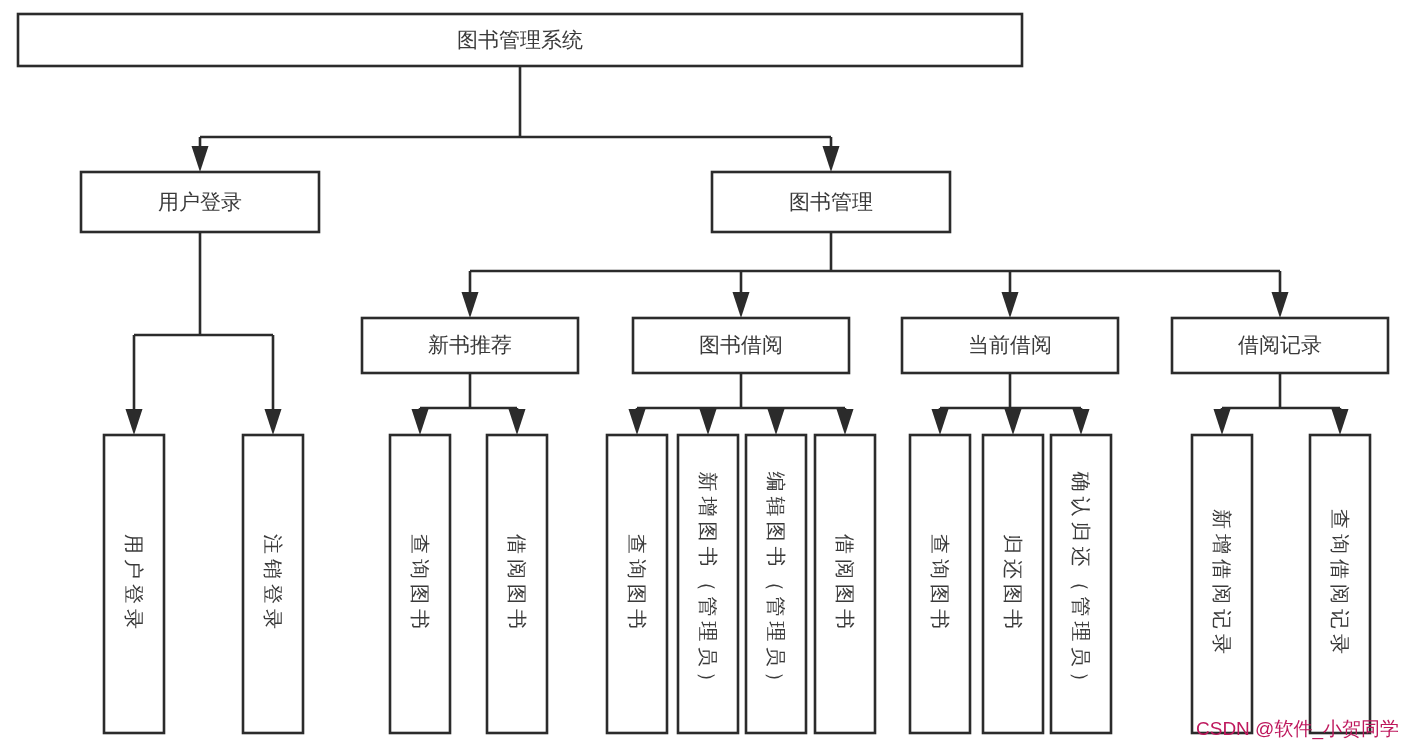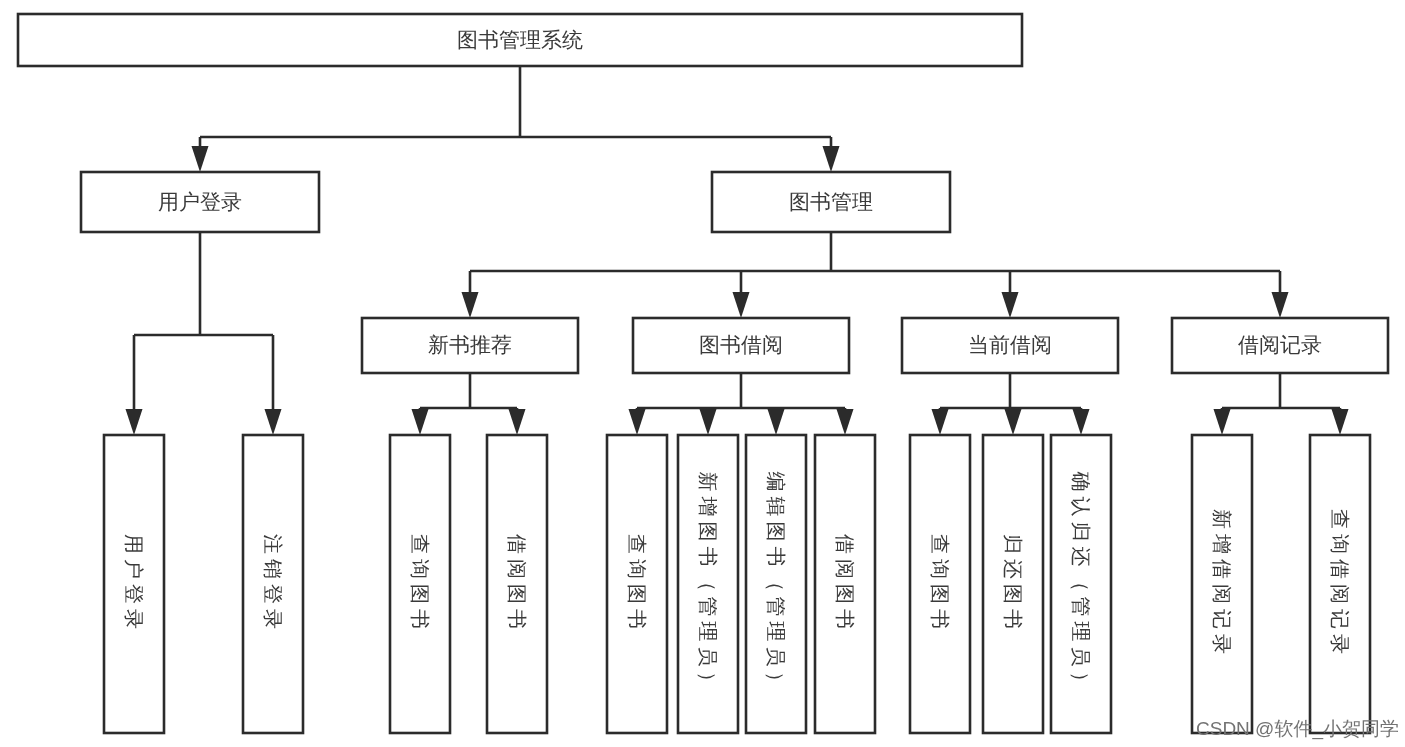--- a/index.html
+++ b/index.html
@@ -208,7 +208,7 @@
       </g>
   </svg>
 
-  <div class="watermark" style="left: 1196px; top: 716px; color: #737373;">CSDN @软件_小贺同学</div>
+  <div class="watermark" style="left: 1196px; top: 716px; color: #be185d;">CSDN @软件_小贺同学</div>
 
 </div>
 

